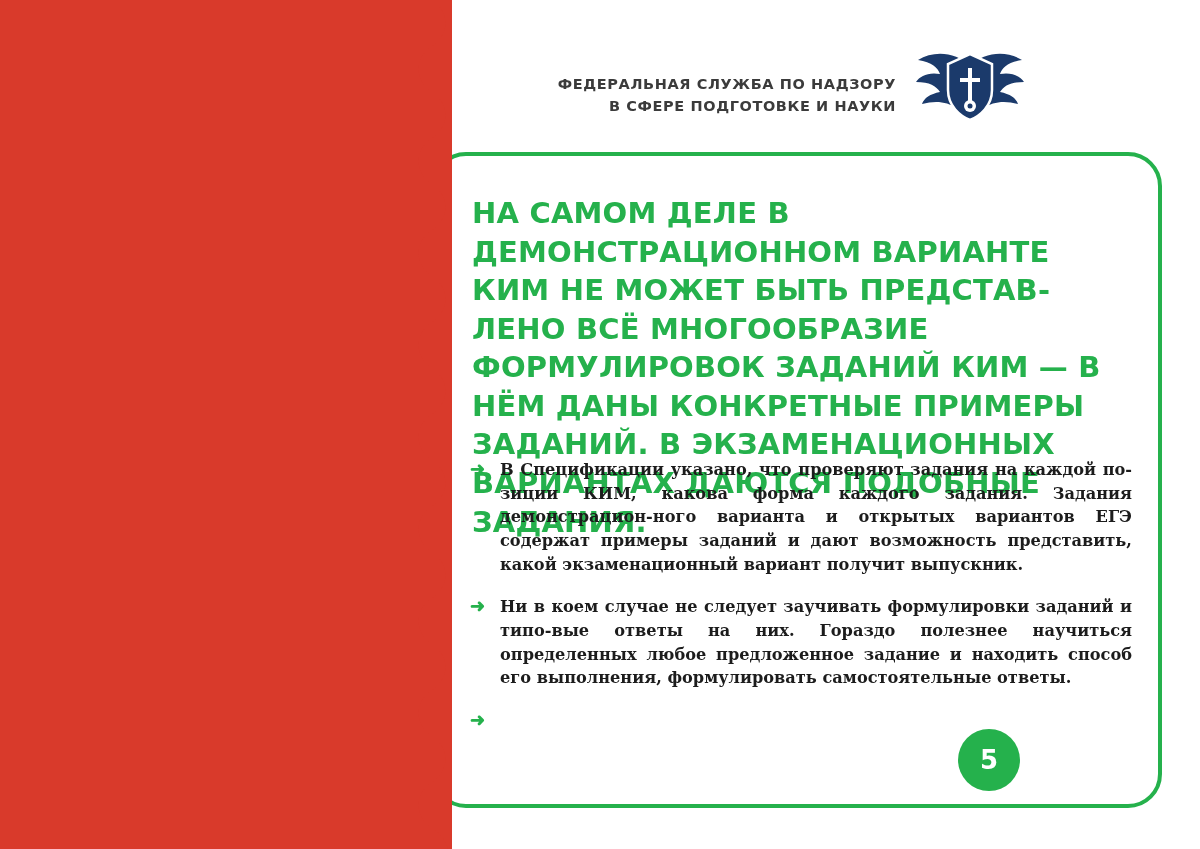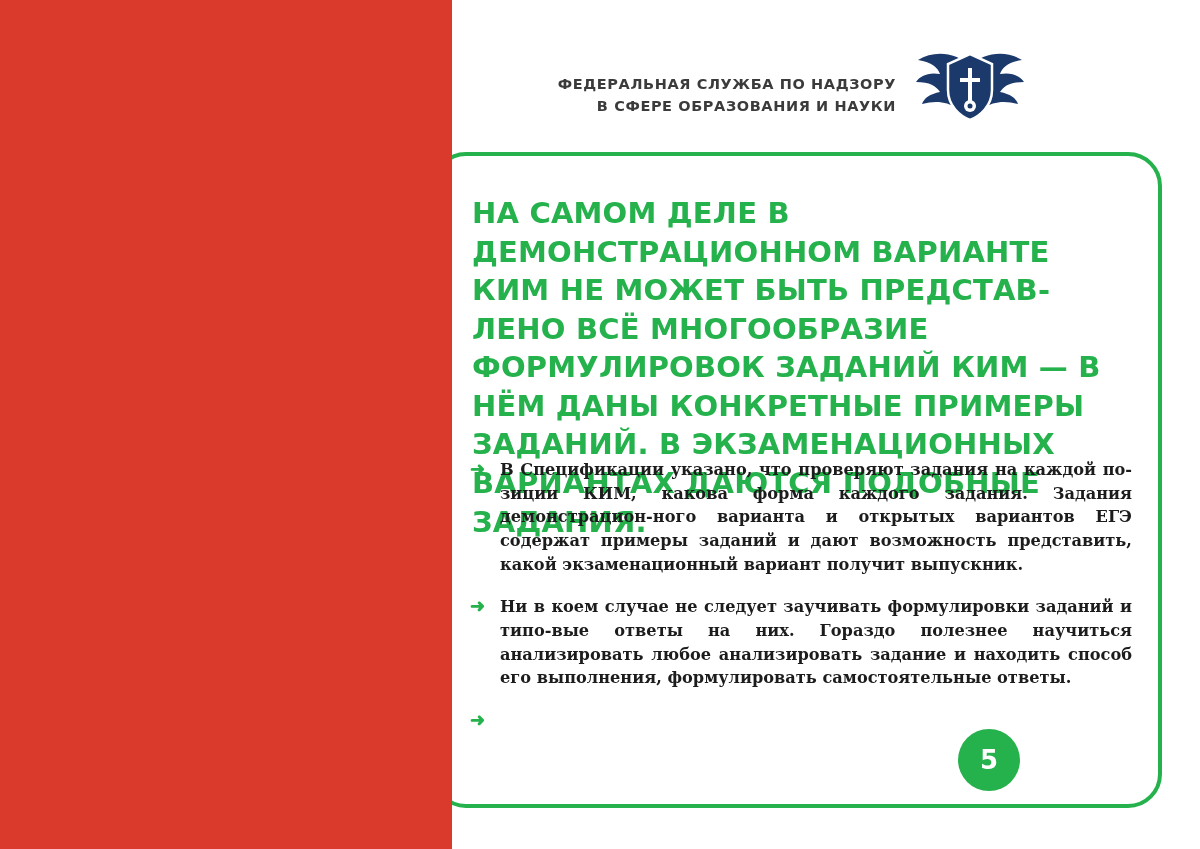--- a/index.html
+++ b/index.html
@@ -219,7 +219,7 @@
 
   <div class="header-text">
     <div>ФЕДЕРАЛЬНАЯ СЛУЖБА ПО НАДЗОРУ</div>
-    <div>В СФЕРЕ ОБРАЗОВАНИЯ И НАУКИ</div>
+    <div>В СФЕРЕ ПОДГОТОВКЕ И НАУКИ</div>
   </div>
 
   <div class="logo">

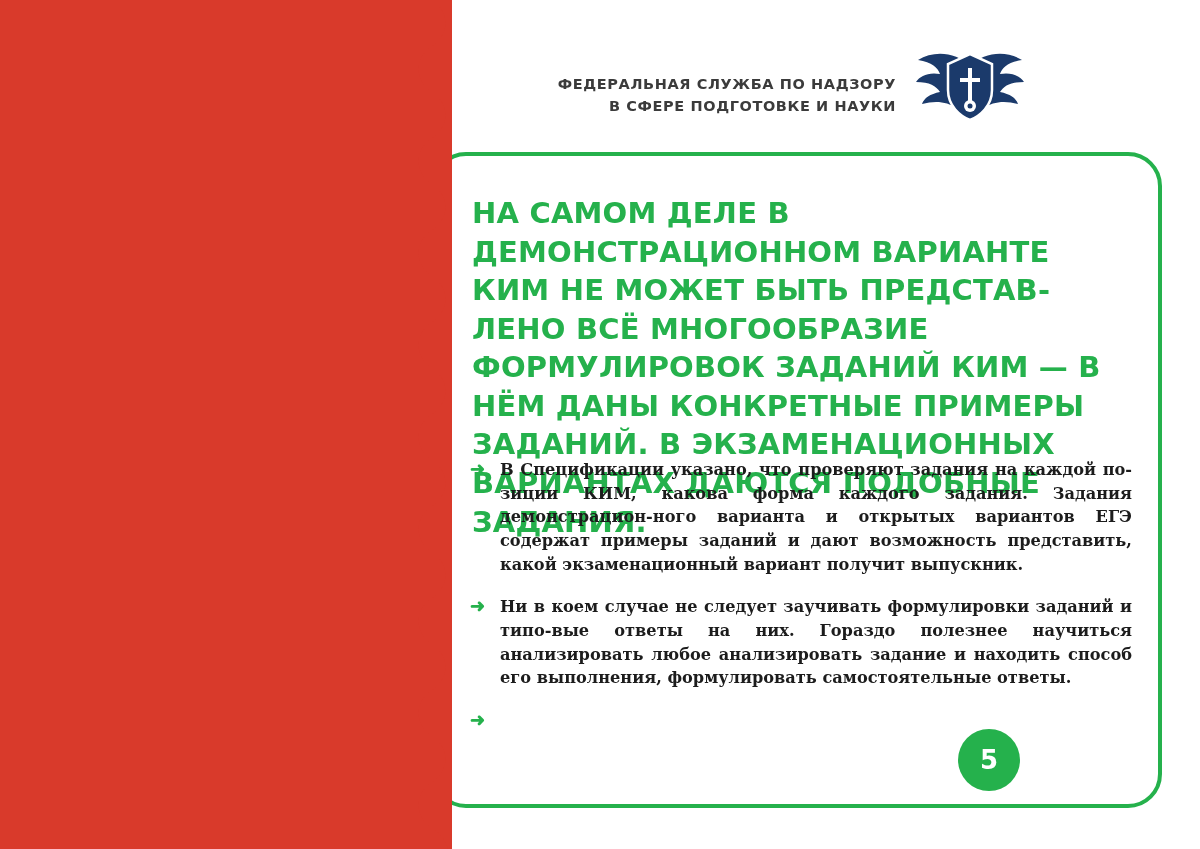--- a/index.html
+++ b/index.html
@@ -248,7 +248,7 @@
     </div>
     <div class="para">
       <span class="arrow">➜</span>
-      <span>Ни в коем случае не следует заучивать формулировки заданий и типо-вые ответы на них. Гораздо полезнее научиться анализировать любое анализировать задание и находить способ его выполнения, формулировать самостоятельные ответы.</span>
+      <span>Ни в коем случае не следует заучивать формулировки заданий и типо-вые ответы на них. Гораздо полезнее научиться определенных любое предложенное задание и находить способ его выполнения, формулировать самостоятельные ответы.</span>
     </div>
     <div class="para last">
       <span class="arrow">➜</span>

